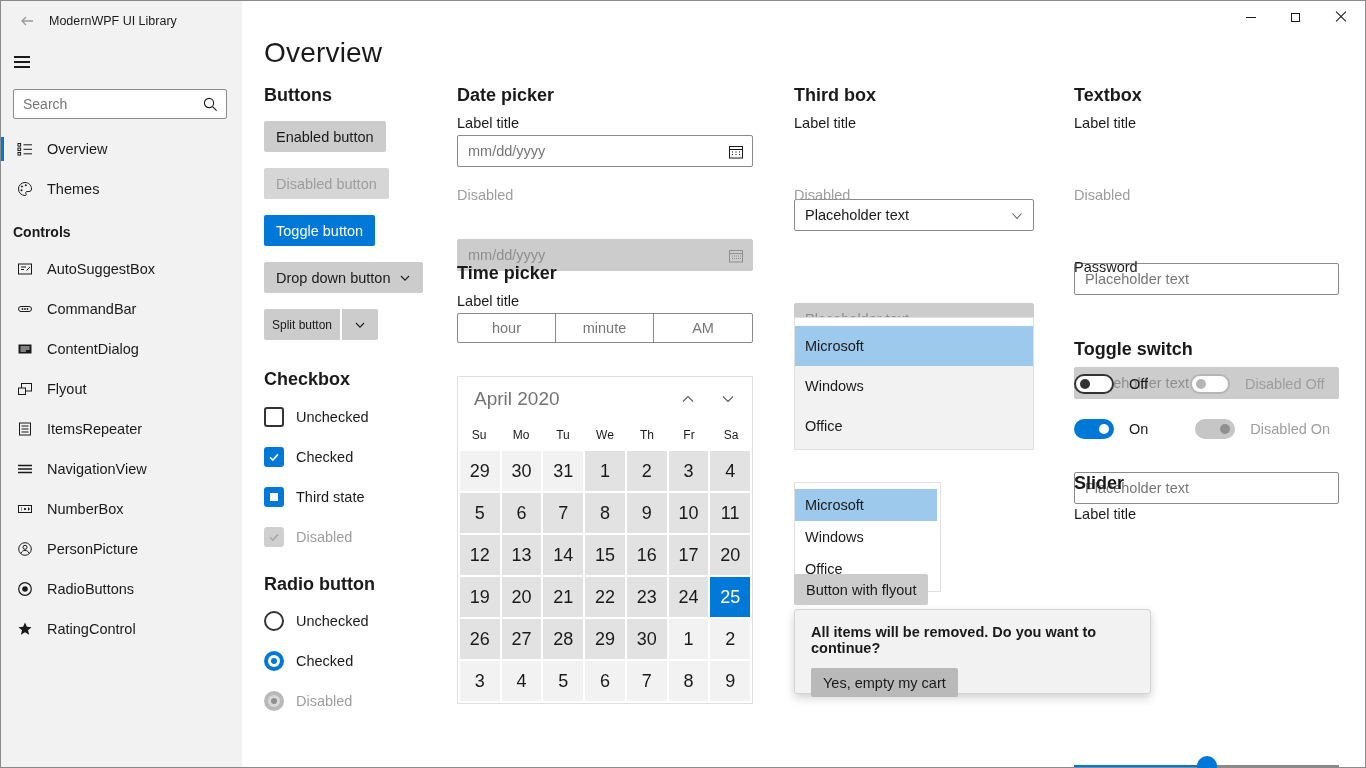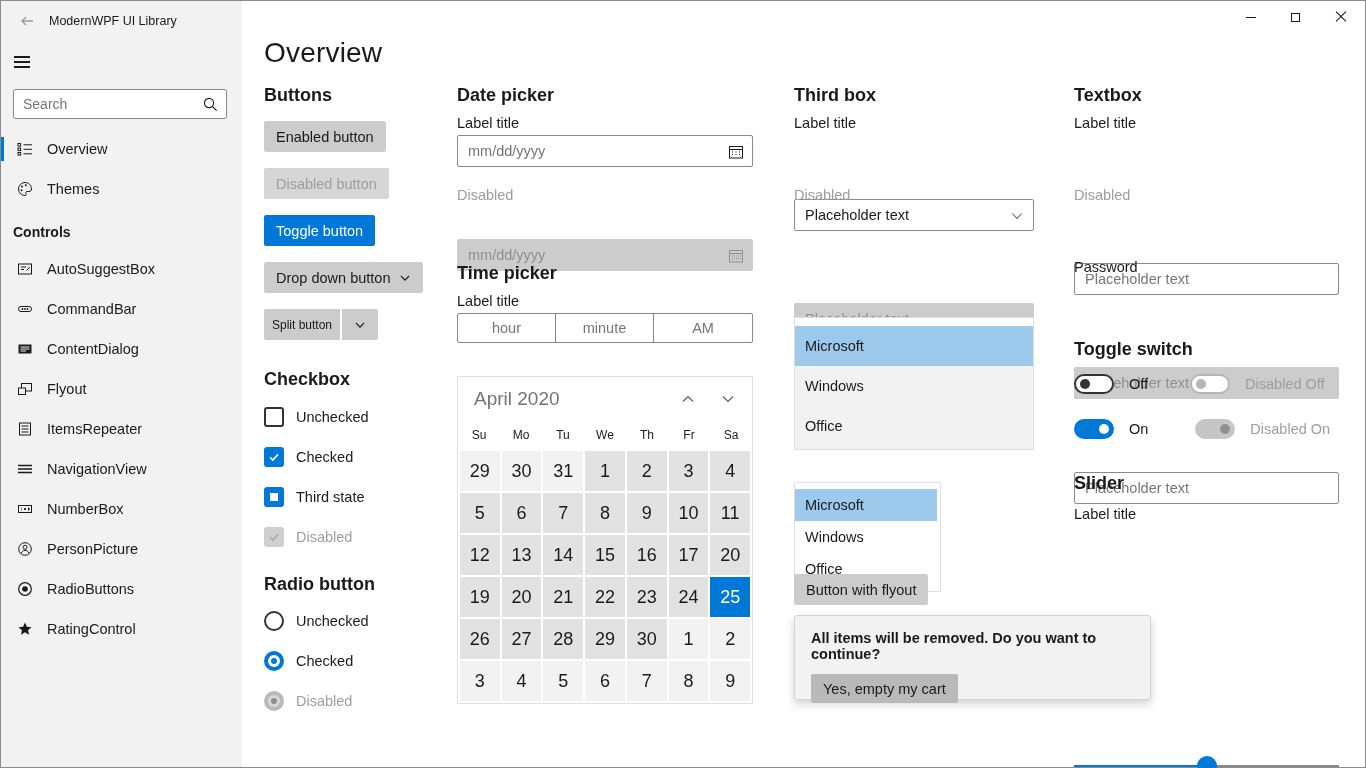--- a/index.html
+++ b/index.html
@@ -499,7 +499,7 @@
     </div>
 
     <div class="abs btn" style="left:552px; top:573px;">Button with flyout</div>
-    <div class="abs flyout" style="left:552px; top:608px; width:357px; height:85px;margin-top:6px;">
+    <div class="abs flyout" style="left:552px; top:608px; width:357px; height:85px;">
       <div class="msg">All items will be removed. Do you want to continue?</div>
       <div class="btn">Yes, empty my cart</div>
     </div>

